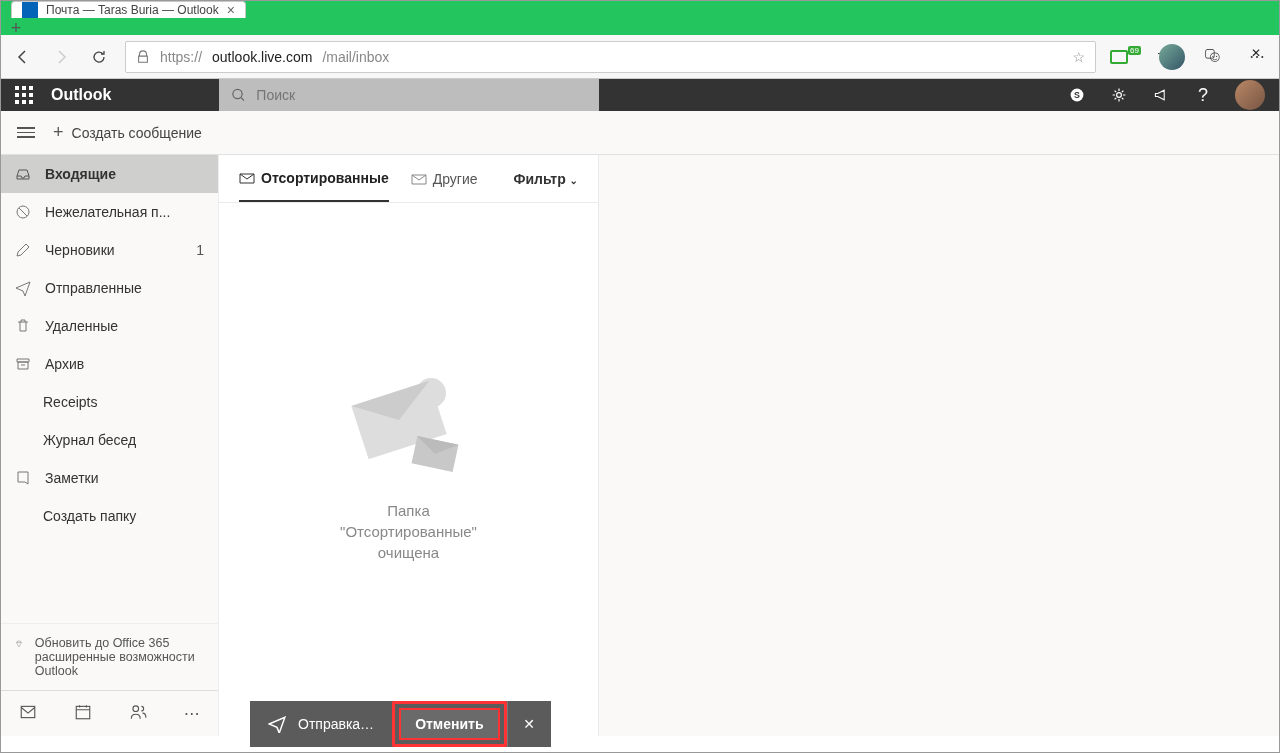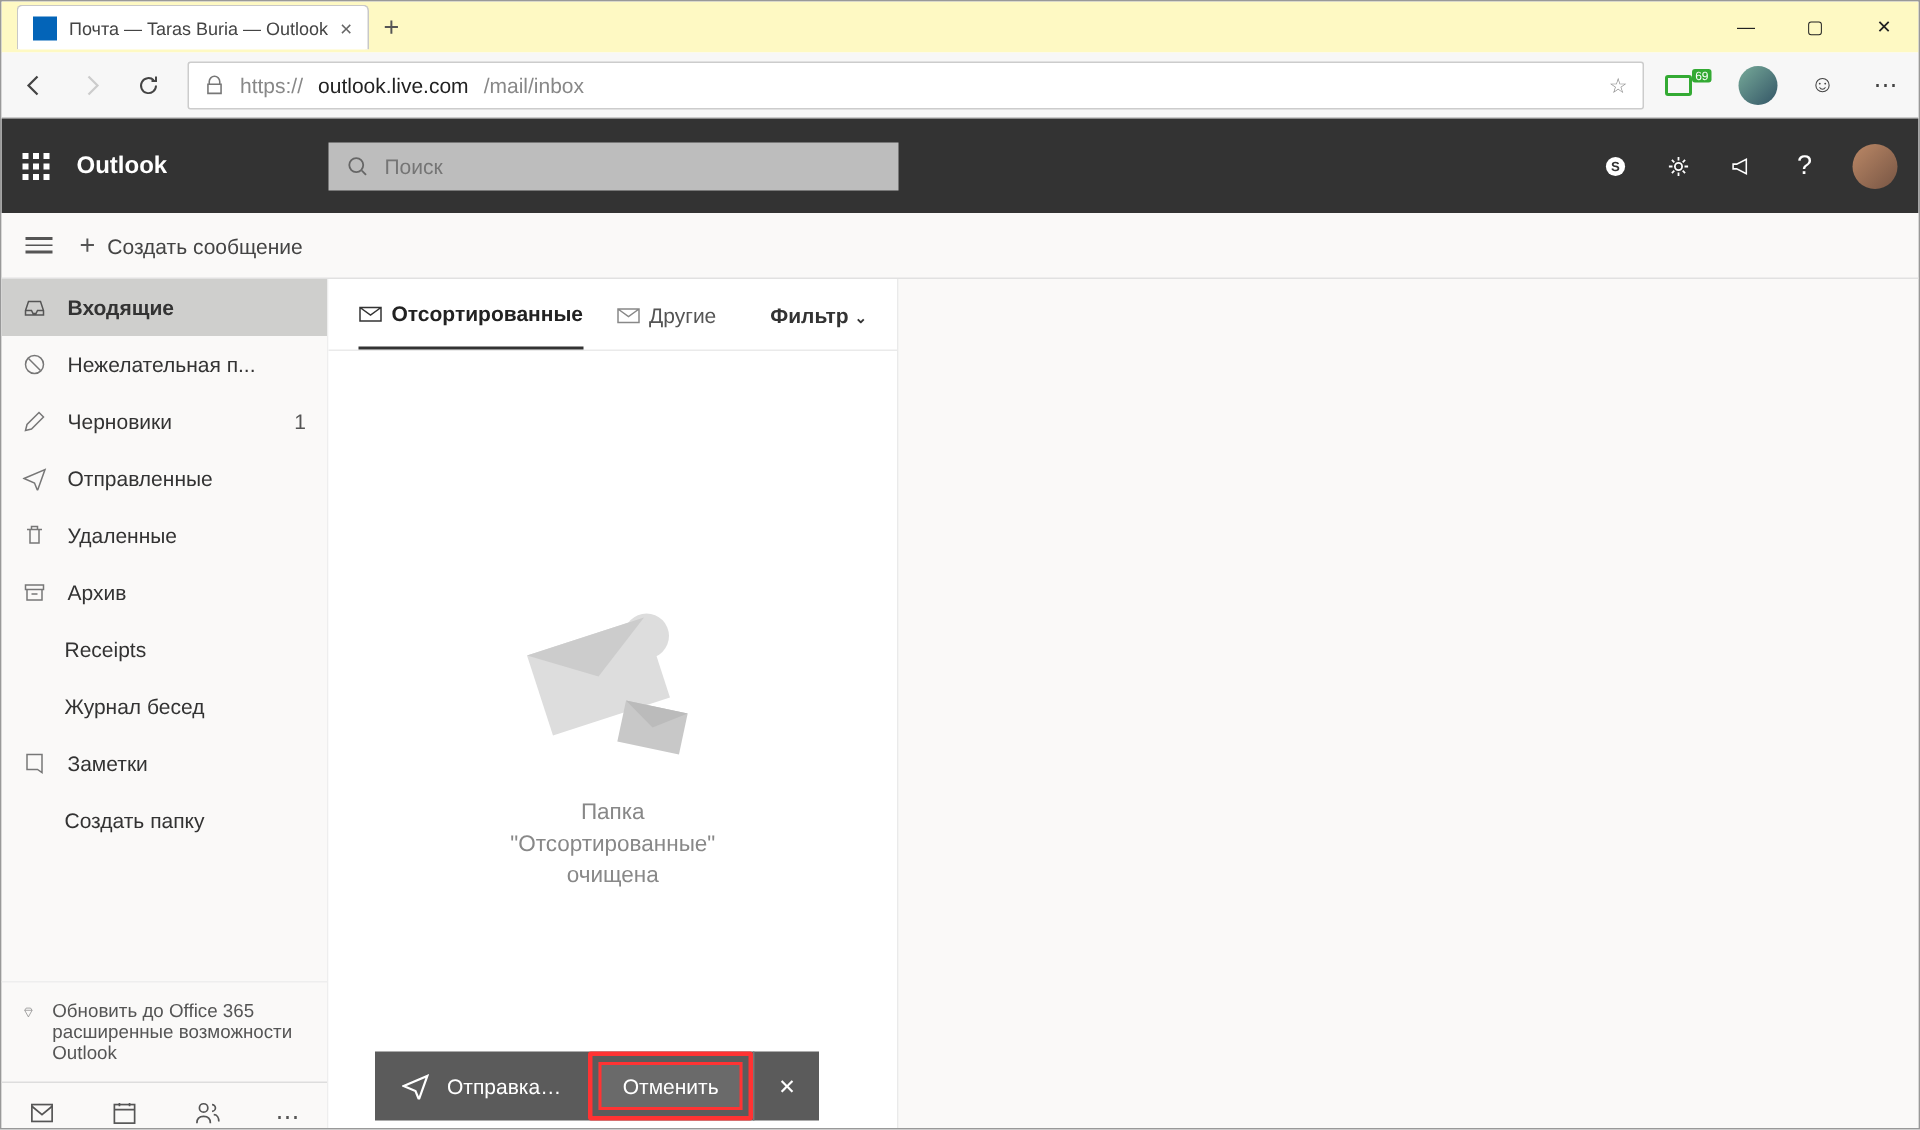--- a/index.html
+++ b/index.html
@@ -6,7 +6,7 @@
 body { width: 1280px; height: 753px; overflow: hidden; background: #fff; border: 1px solid #999; }
 
 
-.titlebar { height: 34px; background: #fef9c3; display: flex; align-items: center; }
+.titlebar { height: 34px; background: #22c55e; display: flex; align-items: flex-start; flex-direction: column; }
 .tab { height: 30px; margin-left: 10px; background: #fff; border: 1px solid #c8c8c8; border-bottom: none; border-radius: 4px 4px 0 0; display: flex; align-items: center; padding: 0 10px; font-size: 12px; color: #444; gap: 8px; }
 .tab .favicon { width: 16px; height: 16px; background: #0364b8; display:inline-block; }
 .tab .closex { font-size: 14px; color: #666; cursor: pointer; }

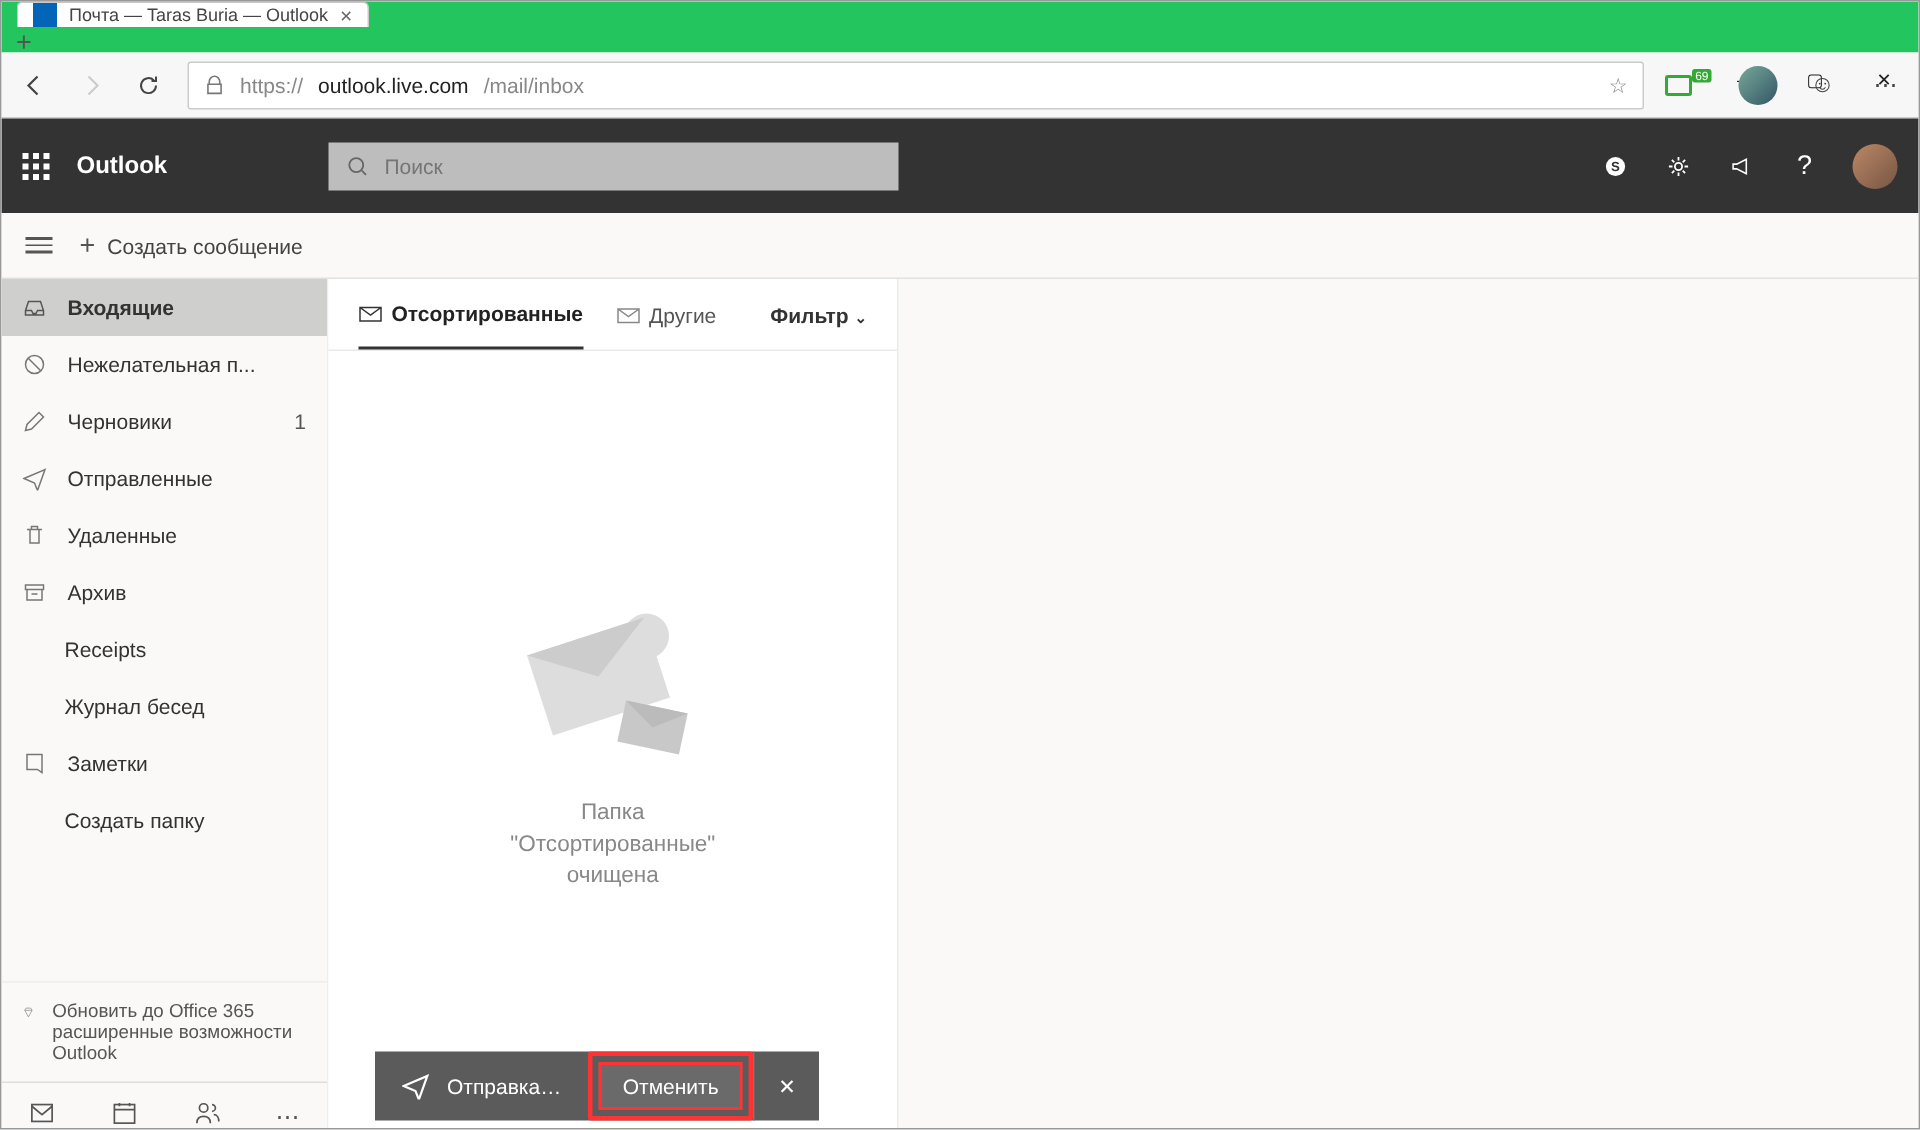--- a/index.html
+++ b/index.html
@@ -28,7 +28,7 @@
 .ext-badge .num{font-size:8px;background:#3a3;color:#fff;padding:0 2px;border-radius:2px;position:relative;top:-6px;}
 
 
-.owatop { height: 63px; background: #333333; display:flex; align-items:center; padding: 0 14px; color:#fff; gap: 18px; }
+.owatop { height: 32px; background: #333333; display:flex; align-items:center; padding: 0 14px; color:#fff; gap: 18px; }
 .waffle { width: 18px; height:18px; display:grid; grid-template-columns:repeat(3,4px); grid-template-rows:repeat(3,4px); gap:3px; }
 .waffle span{background:#fff;}
 .brand { font-size: 16px; font-weight:600; }

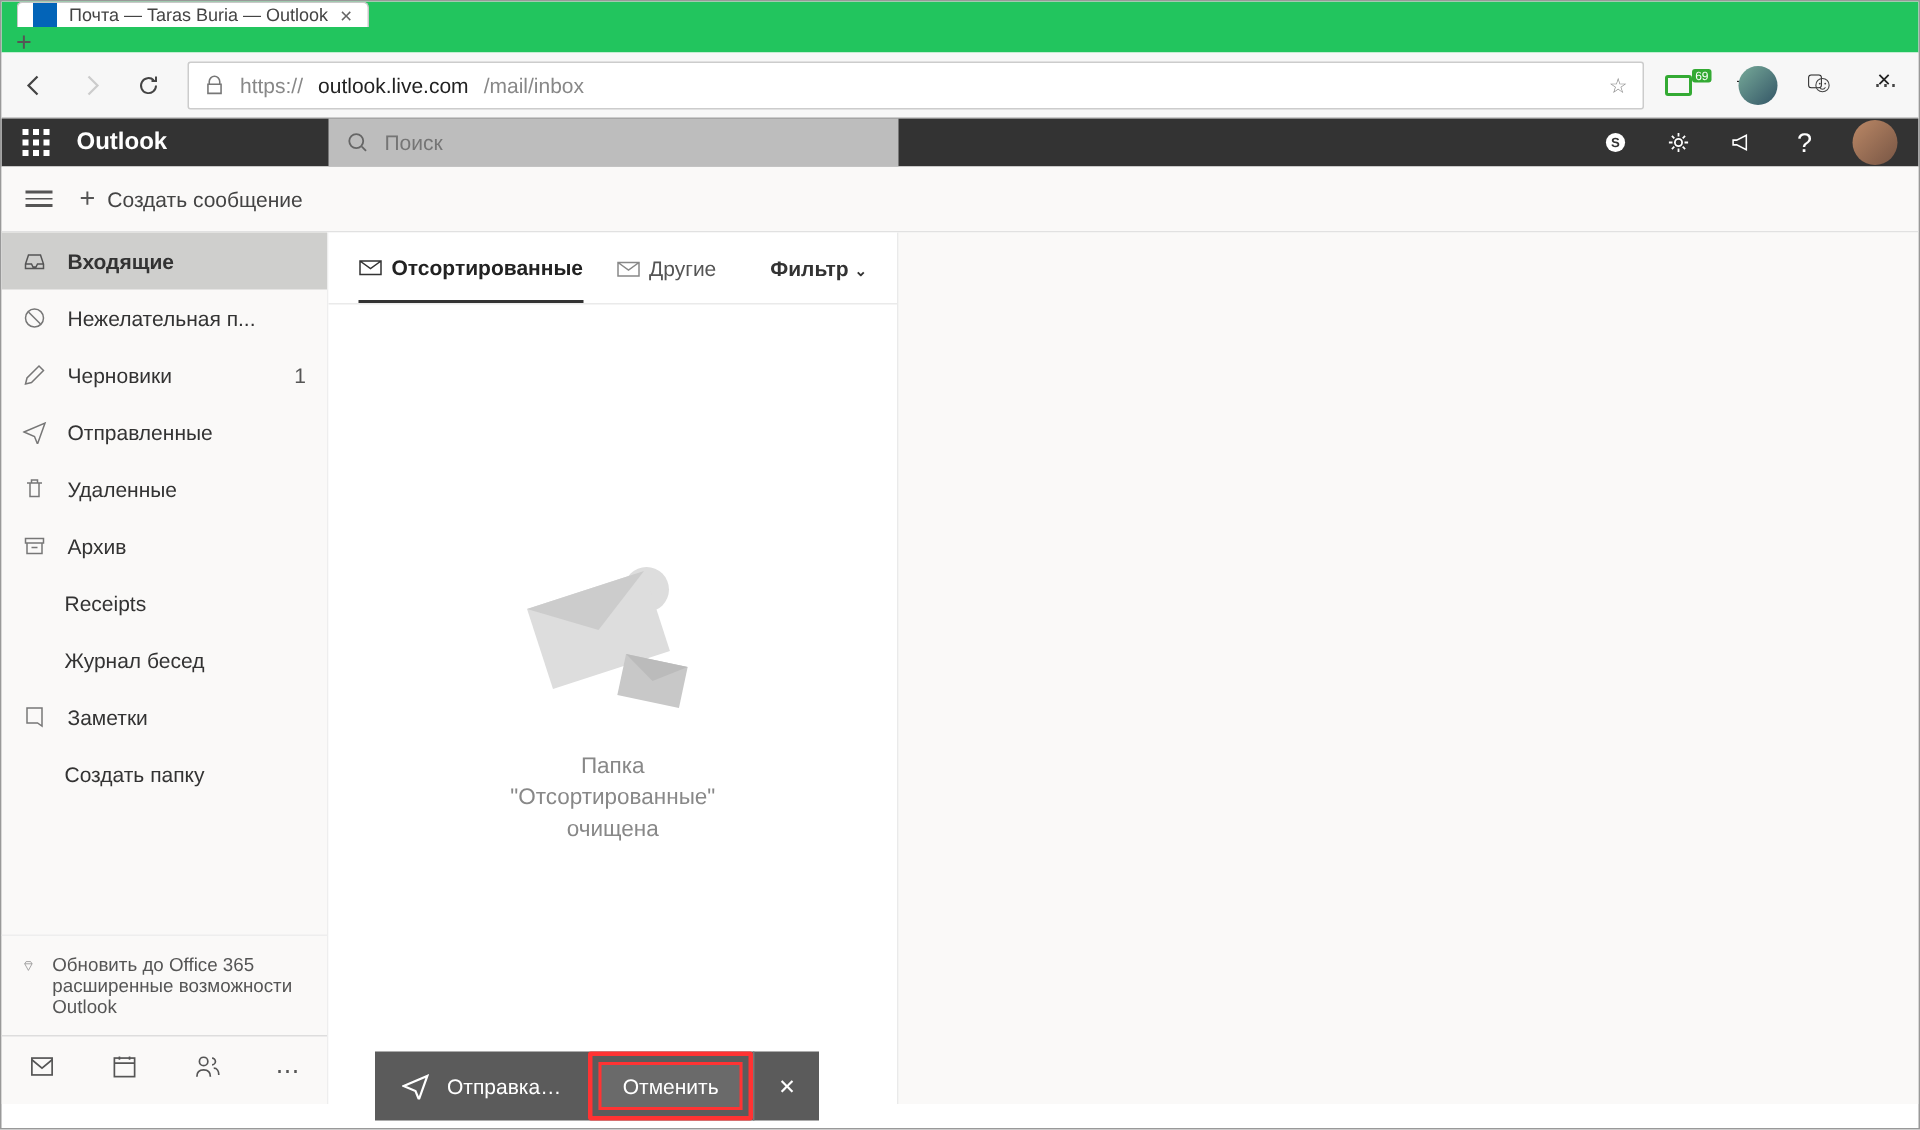--- a/index.html
+++ b/index.html
@@ -73,7 +73,7 @@
 
 .toast{position:absolute;left:250px;bottom:6px;height:46px;background:#5b5b5b;display:flex;align-items:center;color:#fff;font-size:14px;z-index:10;}
 .toast .seg{padding:0 18px;display:flex;align-items:center;gap:12px;height:100%;}
-.toast .cancel{border:2px solid #f33;padding:6px 14px;background:#6a6a6a;font-weight:400;}
+.toast .cancel{border:2px solid #f33;padding:6px 14px;background:#6a6a6a;font-weight:700;}
 .toast .cancel-wrap{border:3px solid #f33;border-radius:2px;padding:4px;}
 .toast .tx{border-left:1px solid #777;width:44px;justify-content:center;}
 

